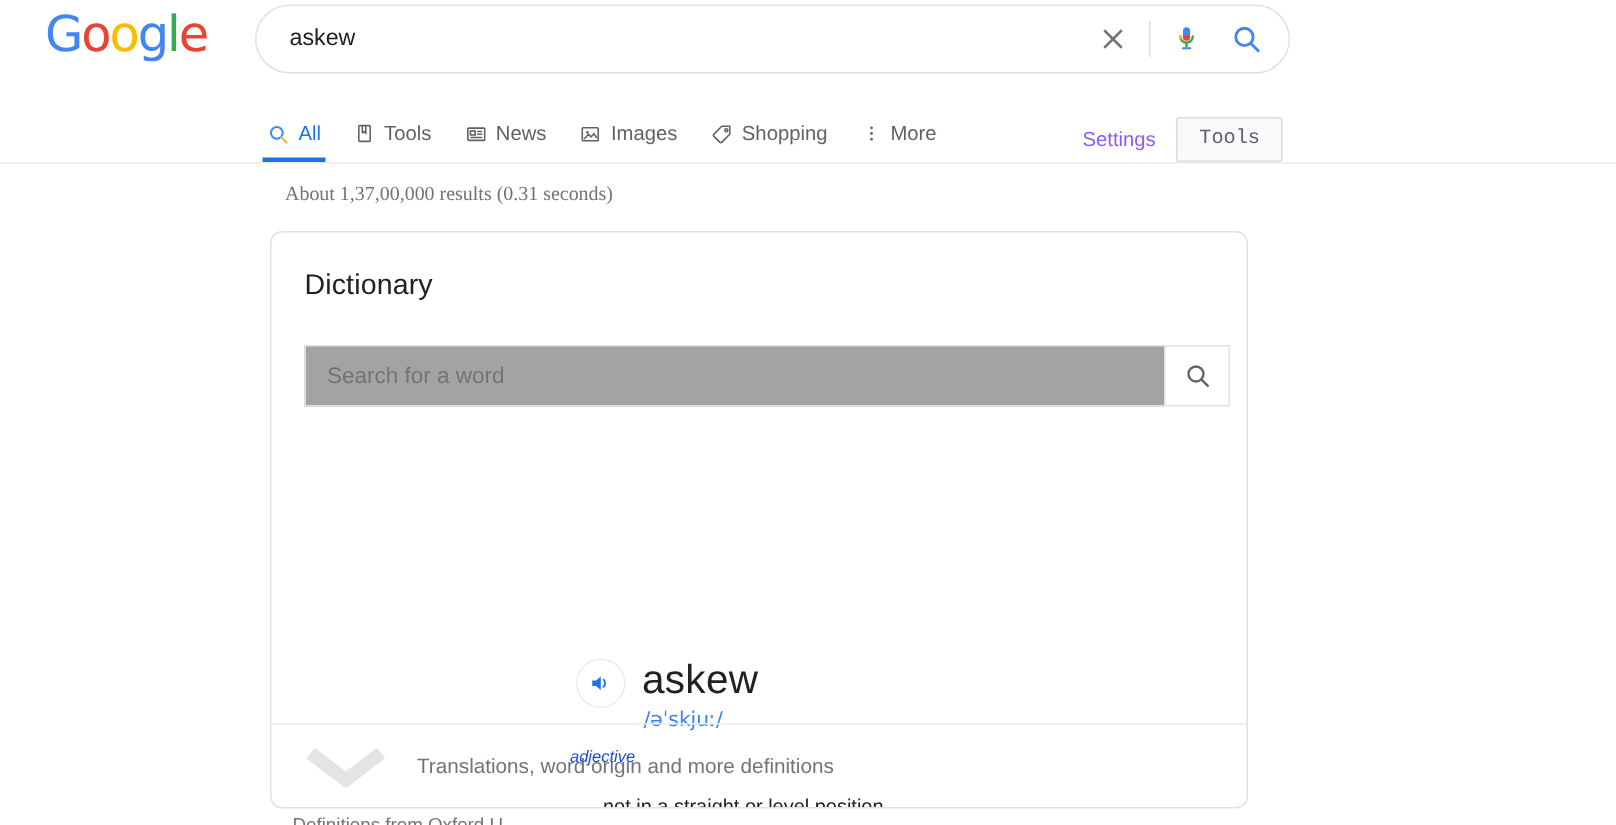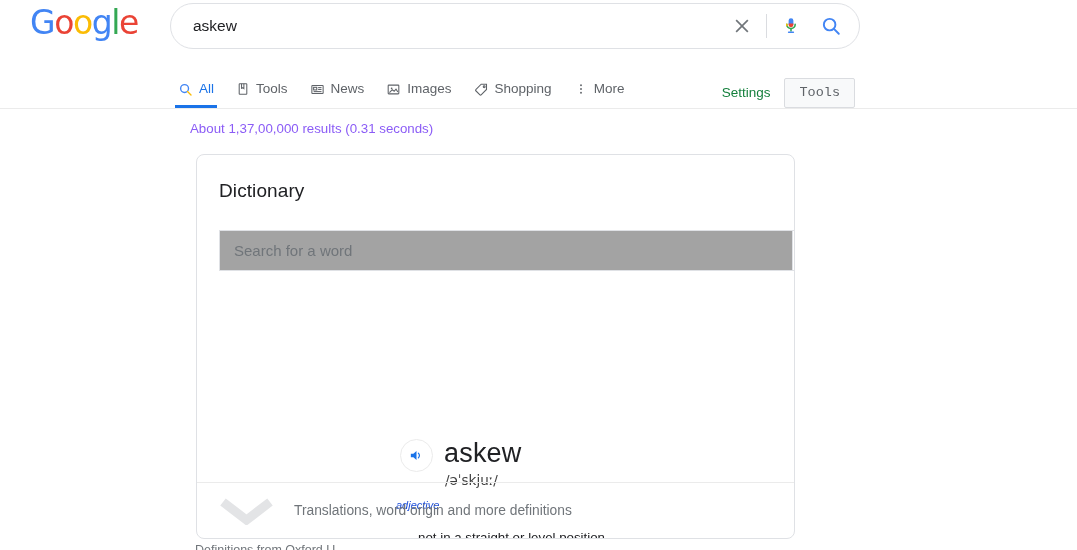--- a/index.html
+++ b/index.html
@@ -115,7 +115,7 @@
   }
   .settings-link {
     font-size: 13.5px;
-    color: #15803d;
+    color: #8b5cf6;
     cursor: pointer;
     padding: 4px 2px;
   }

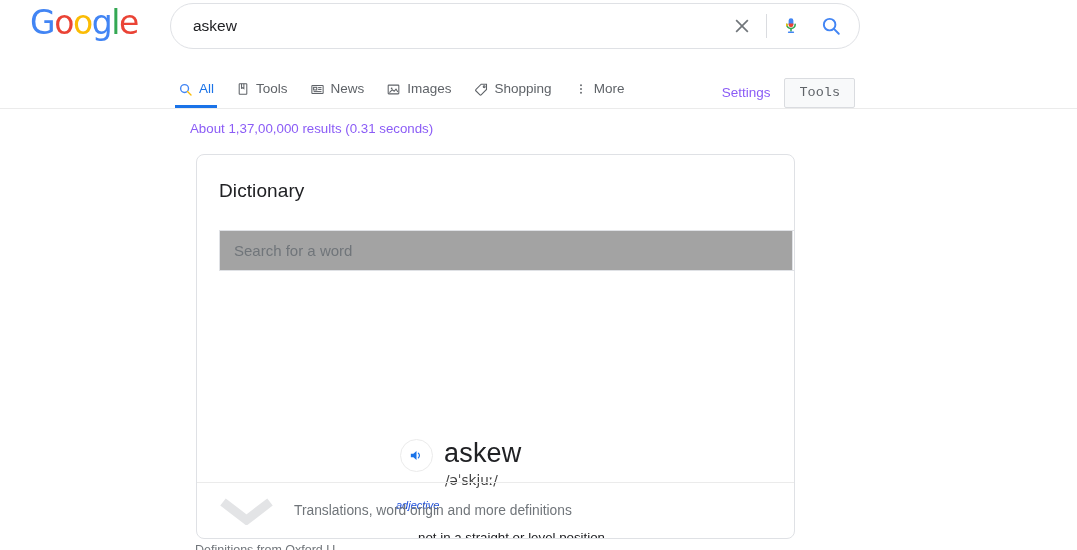--- a/index.html
+++ b/index.html
@@ -137,7 +137,8 @@
     position: absolute;
     left: 190px; top: 121px;
     font-size: 13.3px;
-    color: #8b5cf6;
+    color: #737373;
+    font-family: Liberation Serif, serif;
   }
 
   .dict-card {

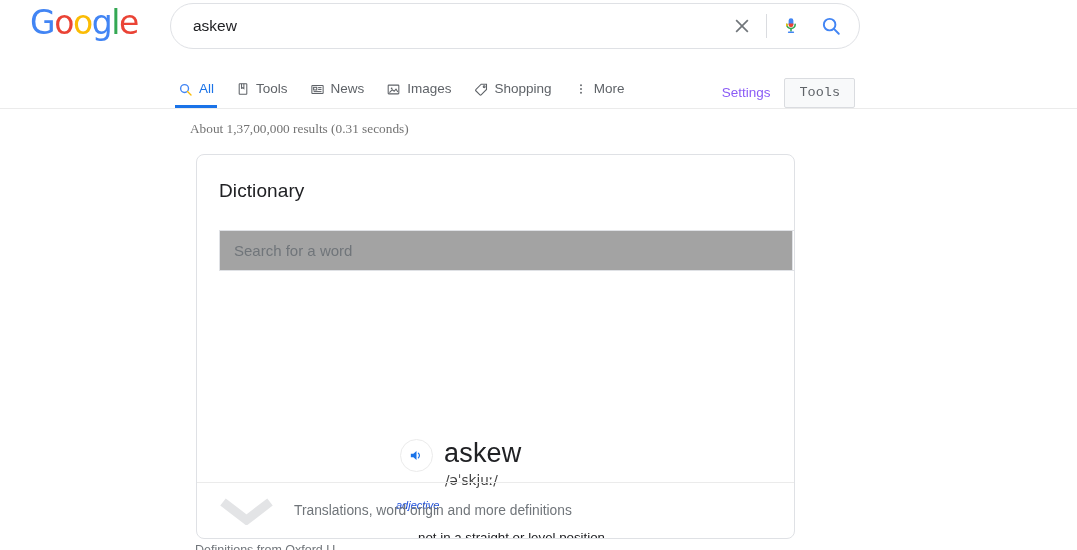--- a/index.html
+++ b/index.html
@@ -143,8 +143,8 @@
 
   .dict-card {
     position: absolute;
-    left: 196px; top: 154px;
-    width: 599px;
+    left: 180px; top: 154px;
+    width: 652px;
     height: 385px;
     border: 1px solid #dfe1e5;
     border-radius: 8px;

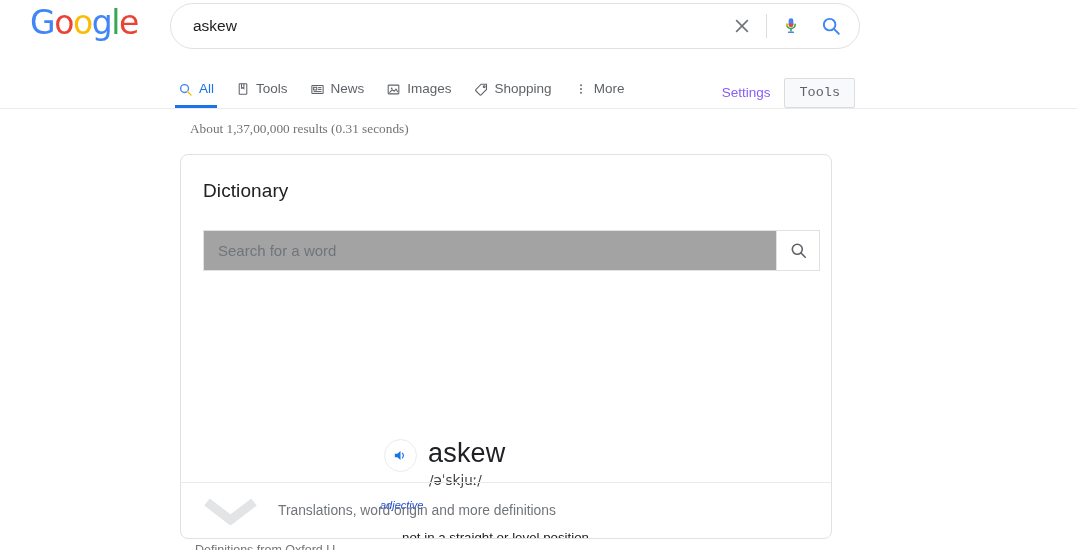--- a/index.html
+++ b/index.html
@@ -211,7 +211,7 @@
     position: absolute;
     left: 248px; top: 317px;
     font-size: 13.5px;
-    color: #404040;
+    color: #3b82f6;
     font-family: "DejaVu Sans", sans-serif;
   }
 

